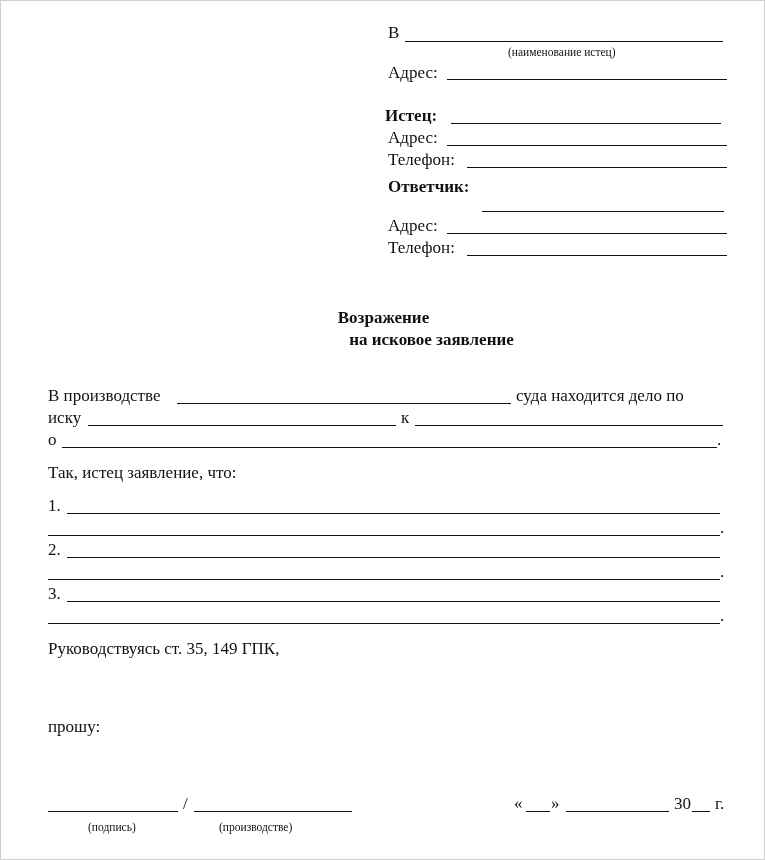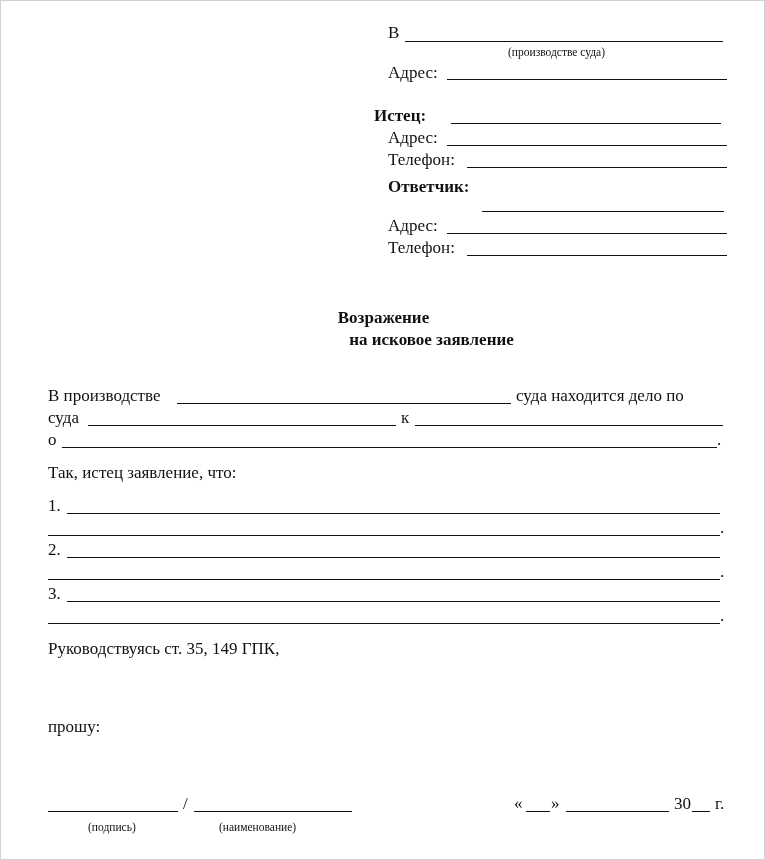--- a/index.html
+++ b/index.html
@@ -23,7 +23,7 @@
 
   <span class="t" style="left:387px; top:22px;">В</span>
   <div class="line" style="left:404px; top:40px; width:318px;"></div>
-  <span class="small" style="left:507px; top:44px;">(производстве суда)</span>
+  <span class="small" style="left:507px; top:44px;">(наименование истец)</span>
 
   <span class="t" style="left:387px; top:62px;">Адрес:</span>
   <div class="line" style="left:446px; top:78px; width:280px;"></div>

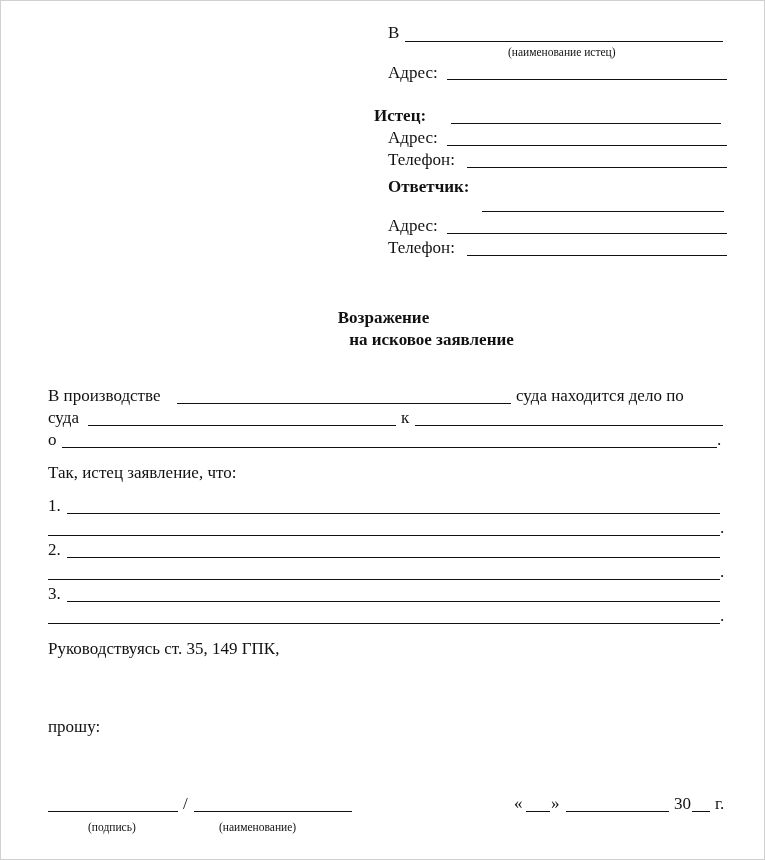--- a/index.html
+++ b/index.html
@@ -28,7 +28,7 @@
   <span class="t" style="left:387px; top:62px;">Адрес:</span>
   <div class="line" style="left:446px; top:78px; width:280px;"></div>
 
-  <span class="t b" style="left:373px; top:105px;">Истец:</span>
+  <span class="t b" style="left:384px; top:105px;">Истец:</span>
   <div class="line" style="left:450px; top:122px; width:270px;"></div>
 
   <span class="t" style="left:387px; top:127px;">Адрес:</span>

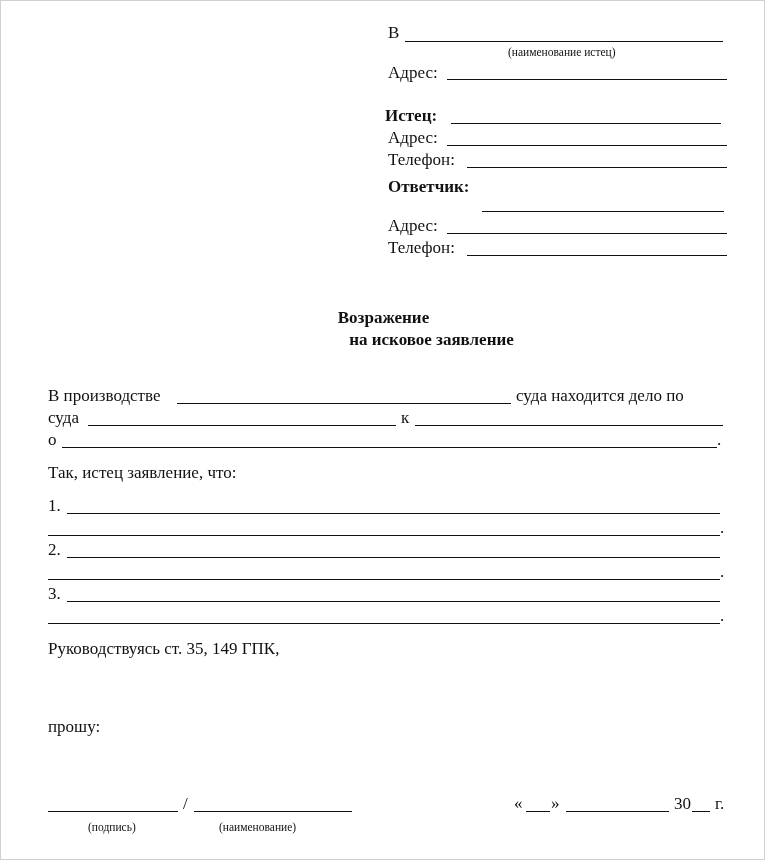--- a/index.html
+++ b/index.html
@@ -53,7 +53,7 @@
   <div class="line" style="left:176px; top:402px; width:334px;"></div>
   <span class="t" style="left:515px; top:385px;">суда находится дело по</span>
 
-  <span class="t" style="left:47px; top:407px;">суда</span>
+  <span class="t" style="left:47px; top:407px;">иску</span>
   <div class="line" style="left:87px; top:424px; width:308px;"></div>
   <span class="t" style="left:400px; top:407px;">к</span>
   <div class="line" style="left:414px; top:424px; width:308px;"></div>

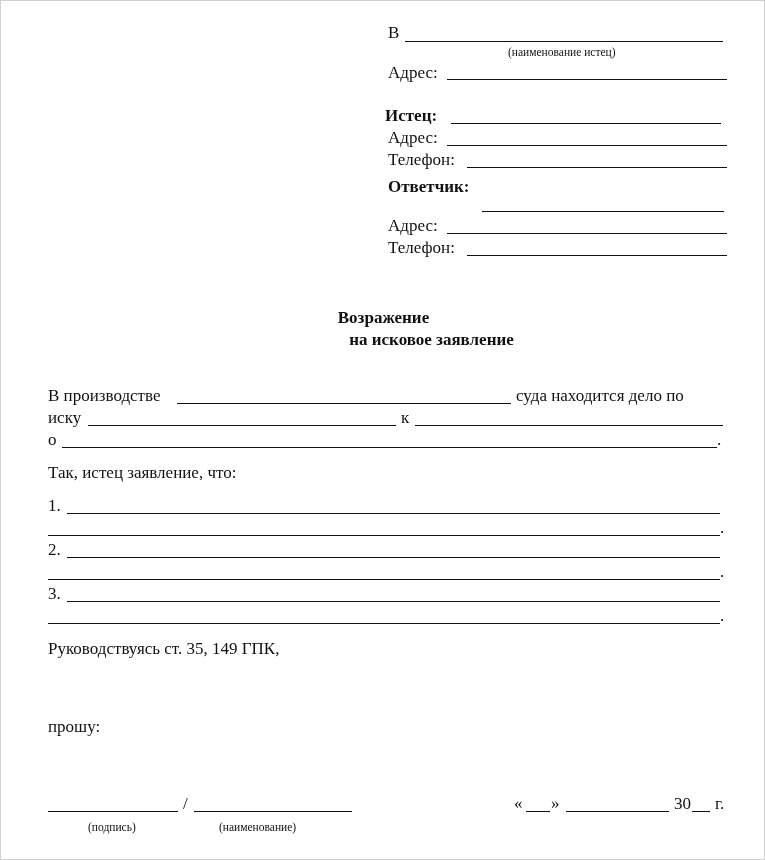--- a/index.html
+++ b/index.html
@@ -86,7 +86,7 @@
   <span class="t" style="left:182px; top:793px;">/</span>
   <div class="line" style="left:193px; top:810px; width:158px;"></div>
   <span class="small" style="left:87px; top:819px;">(подпись)</span>
-  <span class="small" style="left:218px; top:819px;">(наименование)</span>
+  <span class="small" style="left:218px; top:819px;">(производстве)</span>
 
   <span class="t" style="left:513px; top:793px;">«</span>
   <div class="line" style="left:525px; top:810px; width:24px;"></div>

